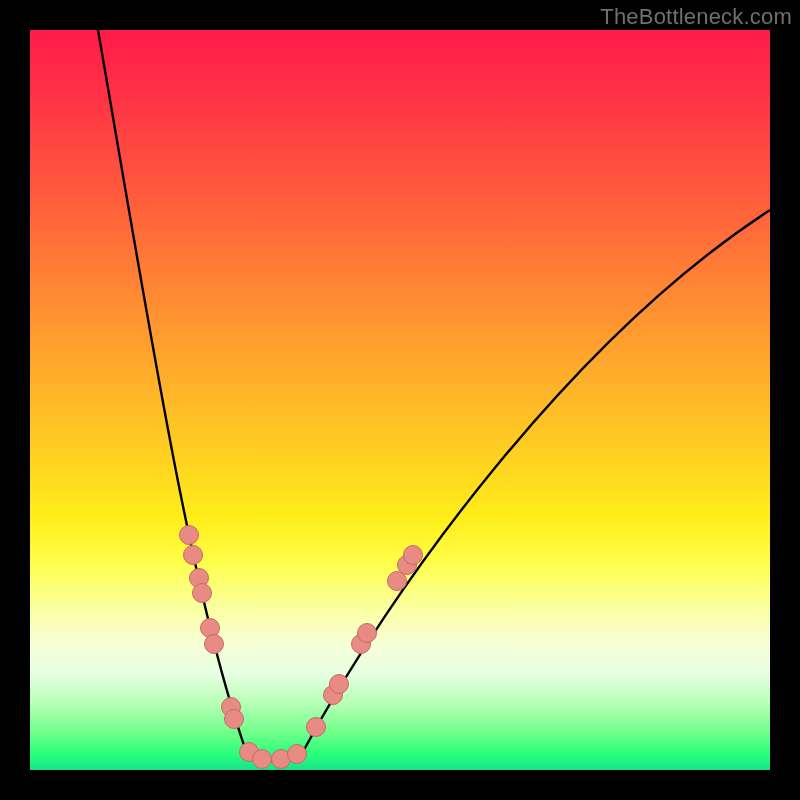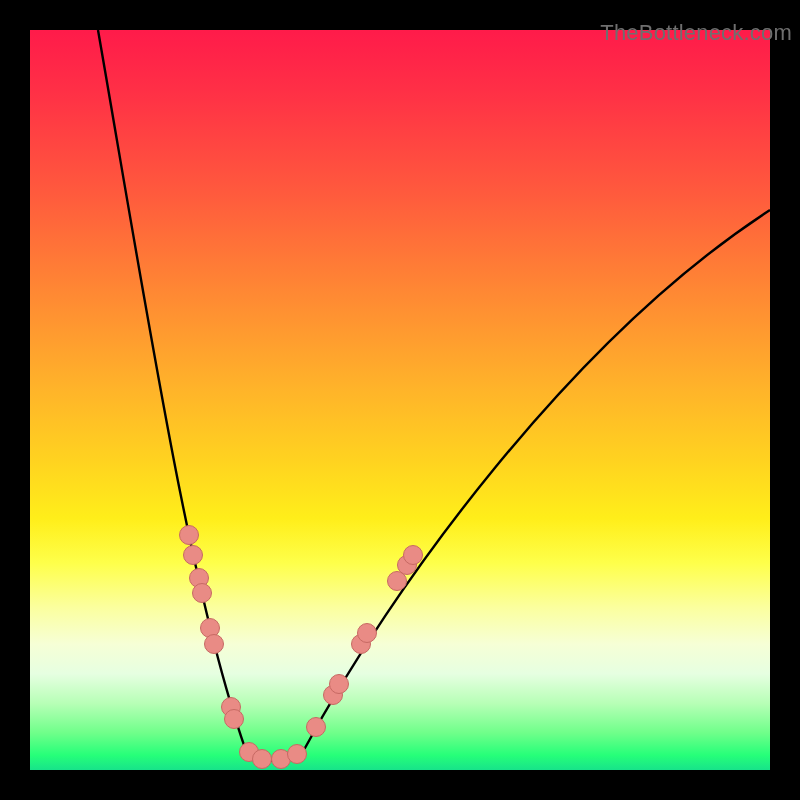--- a/index.html
+++ b/index.html
@@ -46,7 +46,7 @@
   }
   .watermark {
     position: absolute;
-    top: 20px;
+    top: 4px;
     right: 8px;
     color: #6f6f6f;
     font-size: 22px;

